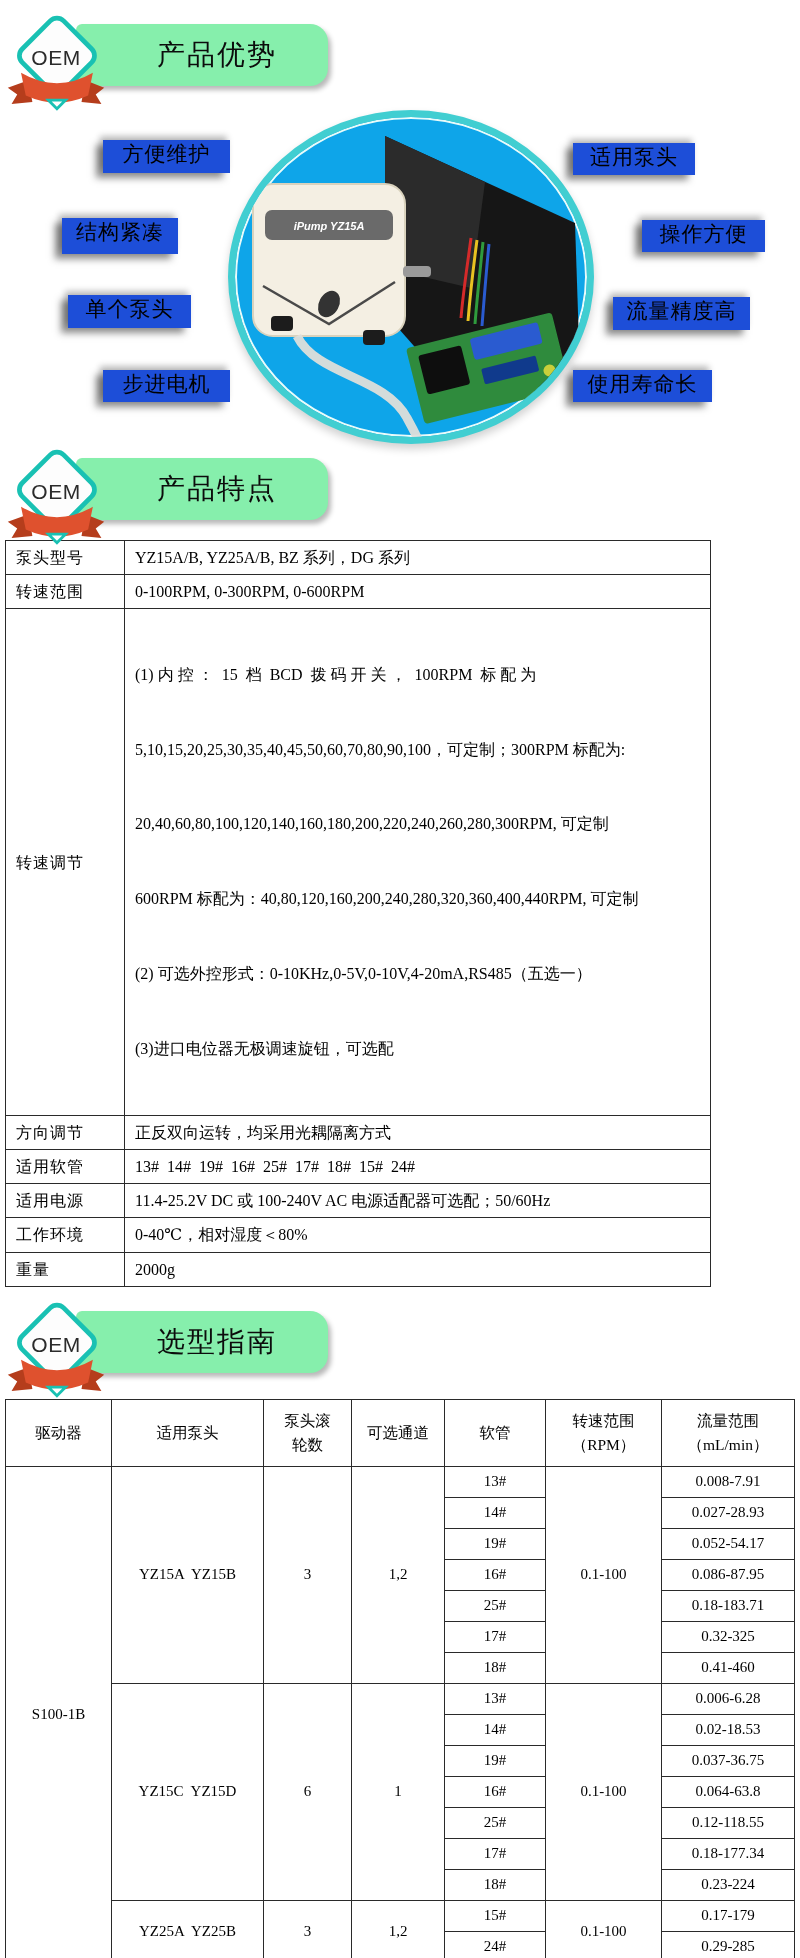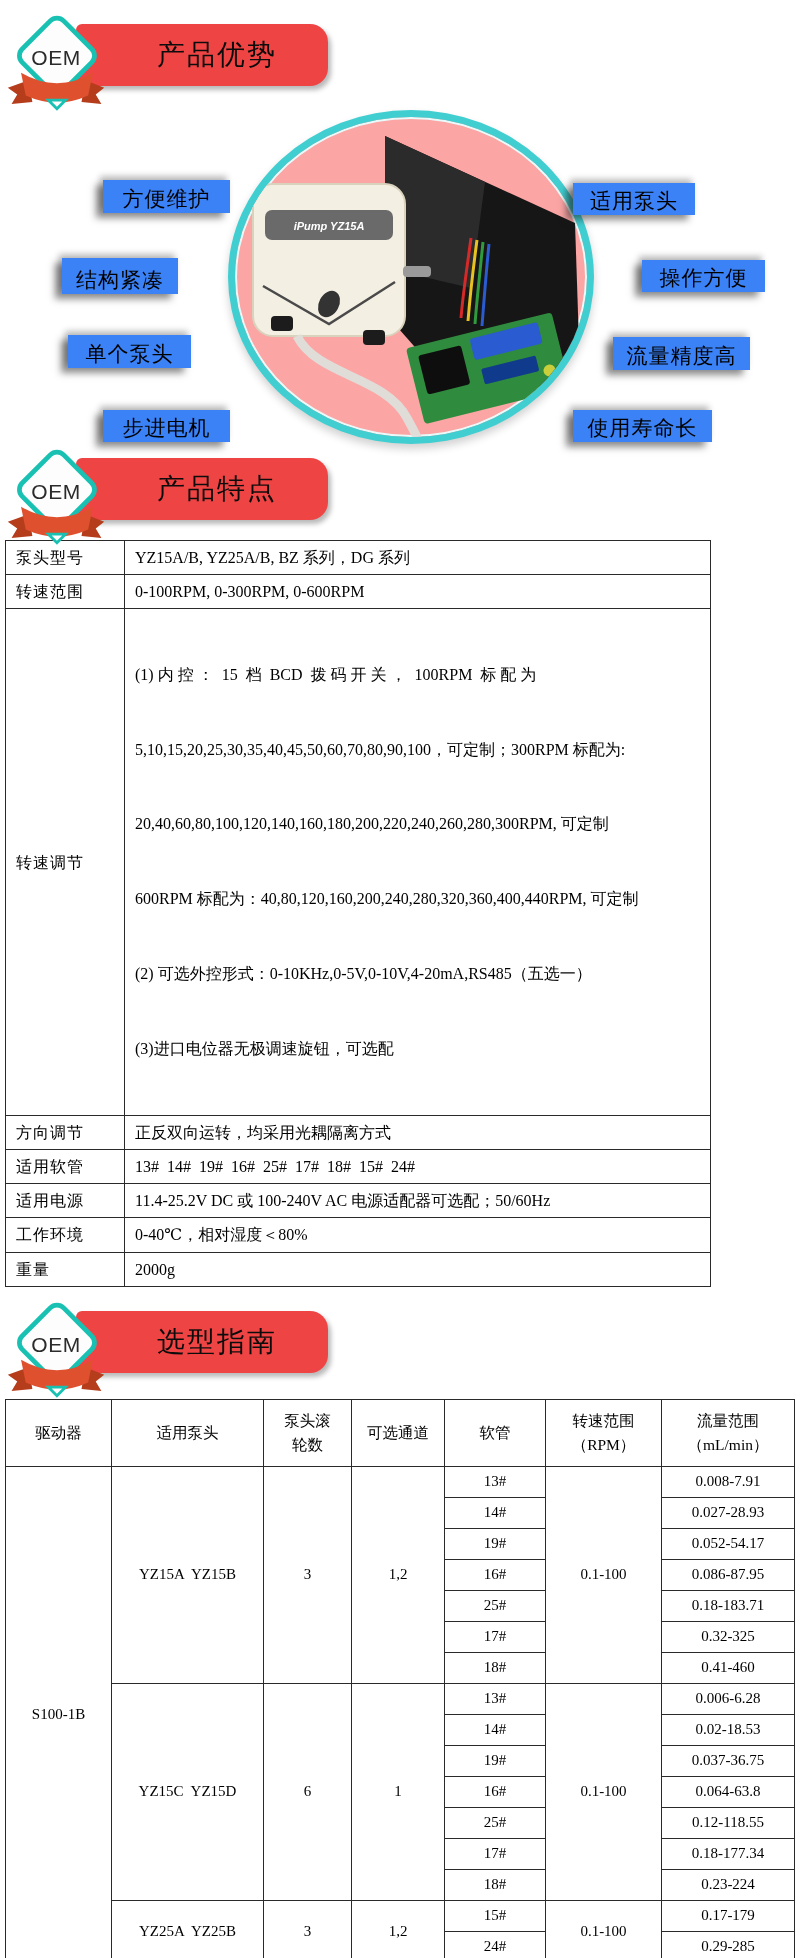--- a/index.html
+++ b/index.html
@@ -9,7 +9,7 @@
   
   .sec-header{position:relative;height:92px;}
   .banner{position:absolute;left:76px;top:10px;width:252px;height:62px;
-          background:#ef4444;border-radius:6px 18px 18px 6px;
+          background:#86efac;border-radius:6px 18px 18px 6px;
           display:flex;align-items:center;justify-content:center;
           box-shadow:3px 4px 5px rgba(0,0,0,.28);}
   .banner-text{font-size:28px;font-weight:500;letter-spacing:2px;color:#0c0c0c;padding-left:30px;}

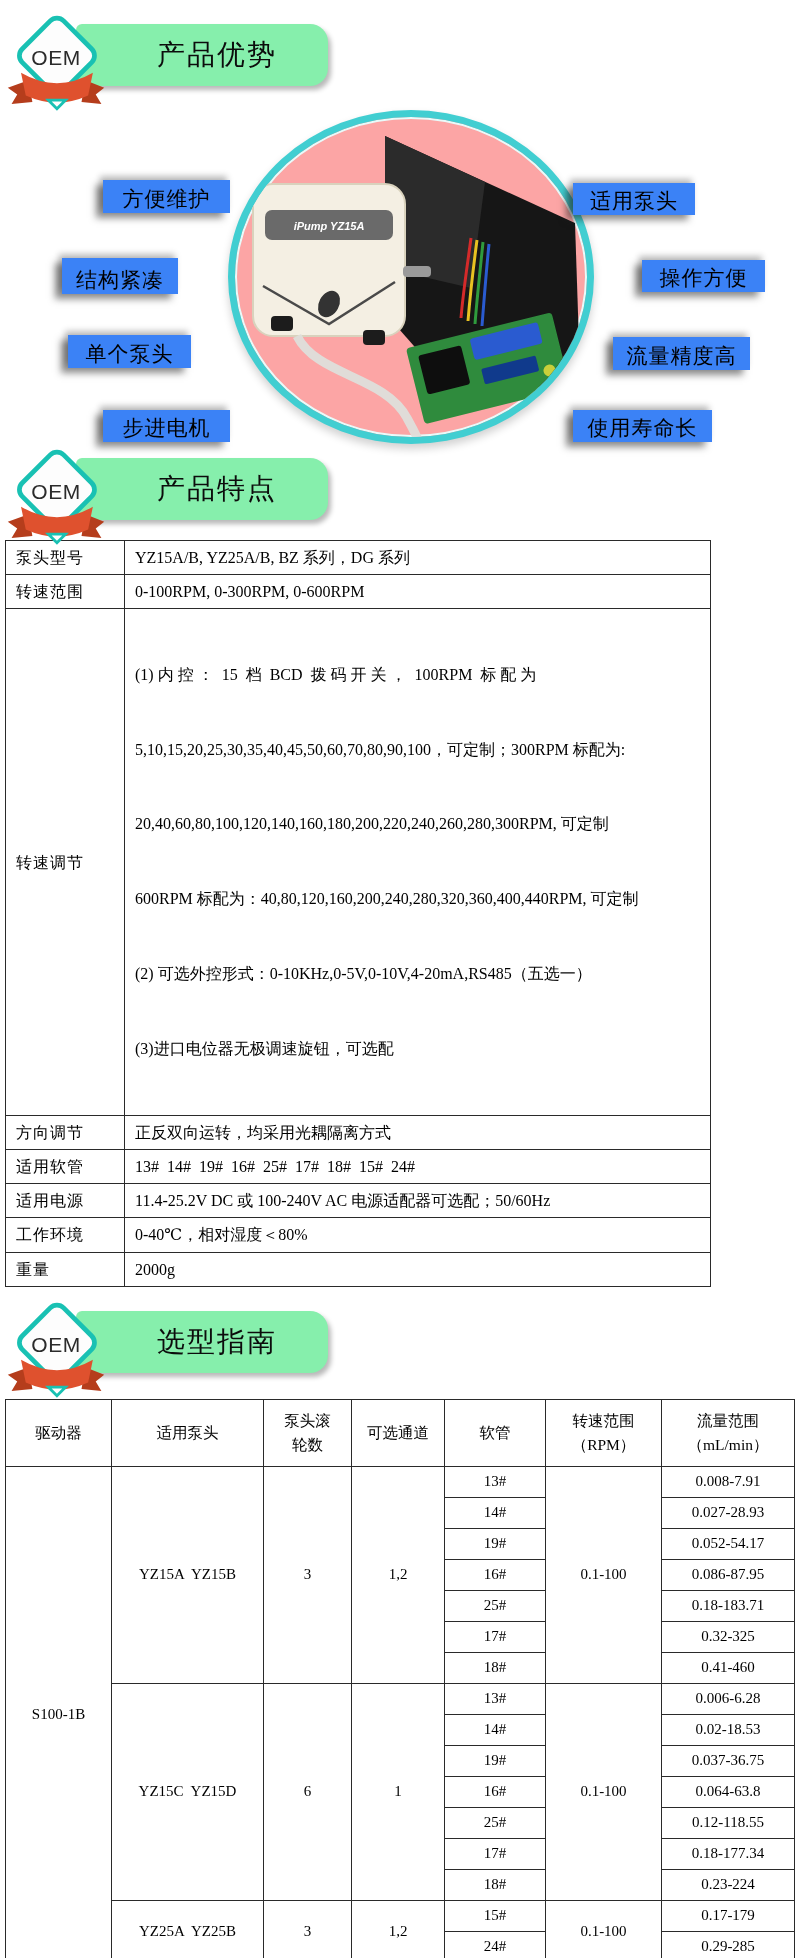--- a/index.html
+++ b/index.html
@@ -24,10 +24,10 @@
                 border:7px solid #41ced1;border-radius:50%;background:#fca5a5;overflow:hidden;
                 box-shadow:0 5px 9px rgba(0,0,0,.18), inset 0 0 0 2px #e8fbfa;}
   .photo-circle svg{width:100%;height:100%;display:block;}
-  .adv-label{position:absolute;background:#3b82f6;color:#000;
-             display:flex;align-items:flex-end;justify-content:center;
+  .adv-label{position:absolute;background:#1d4ed8;color:#000;
+             display:flex;align-items:flex-start;justify-content:center;
              font-size:21px;letter-spacing:1px;
-             box-shadow:-7px 5px 7px rgba(30,30,30,.5),-3px -4px 6px rgba(30,30,30,.28);margin-top:40px;}
+             box-shadow:-7px 5px 7px rgba(30,30,30,.5),-3px -4px 6px rgba(30,30,30,.28);}
 
   
   .spec-table{width:706px;margin:0 5px;border-collapse:collapse;

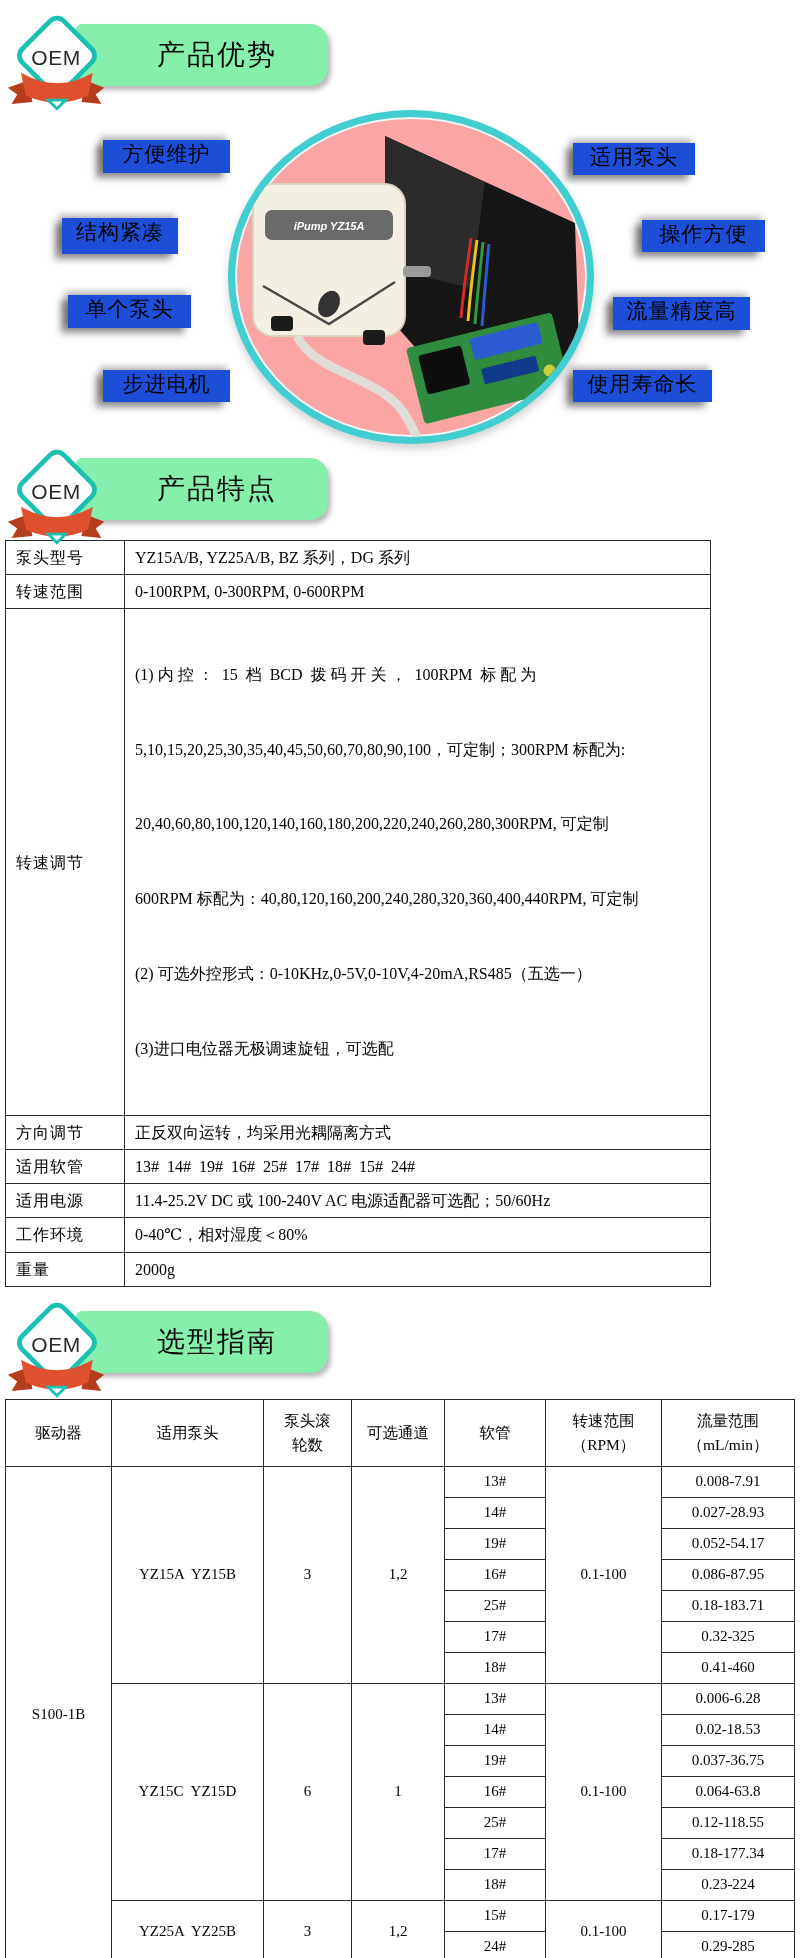--- a/index.html
+++ b/index.html
@@ -21,7 +21,7 @@
   
   .showcase{position:relative;height:336px;}
   .photo-circle{position:absolute;left:228px;top:4px;width:352px;height:320px;
-                border:7px solid #41ced1;border-radius:50%;background:#fca5a5;overflow:hidden;
+                border:7px solid #41ced1;border-radius:50%;background:#0ea5e9;overflow:hidden;
                 box-shadow:0 5px 9px rgba(0,0,0,.18), inset 0 0 0 2px #e8fbfa;}
   .photo-circle svg{width:100%;height:100%;display:block;}
   .adv-label{position:absolute;background:#1d4ed8;color:#000;

